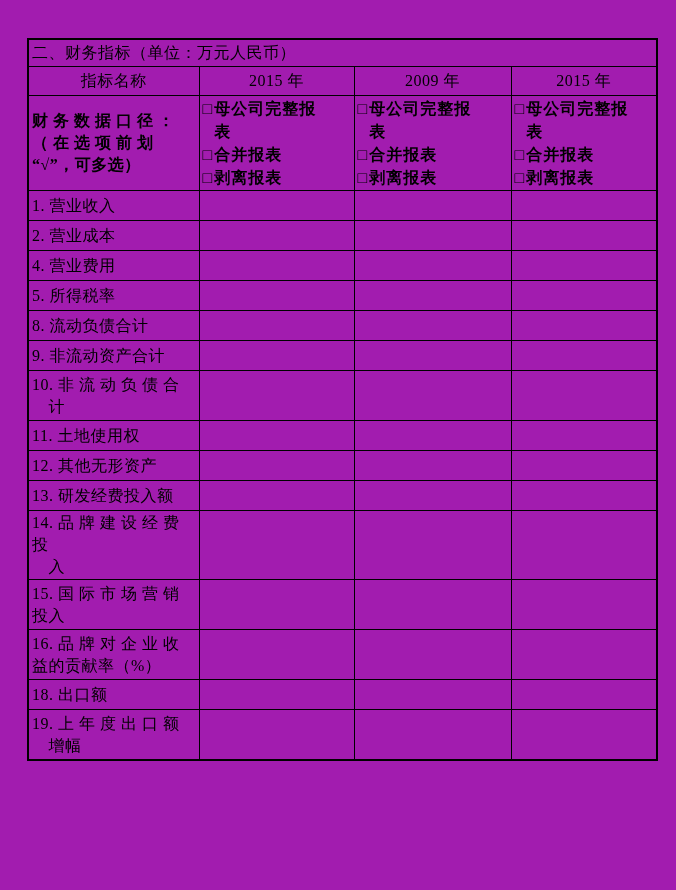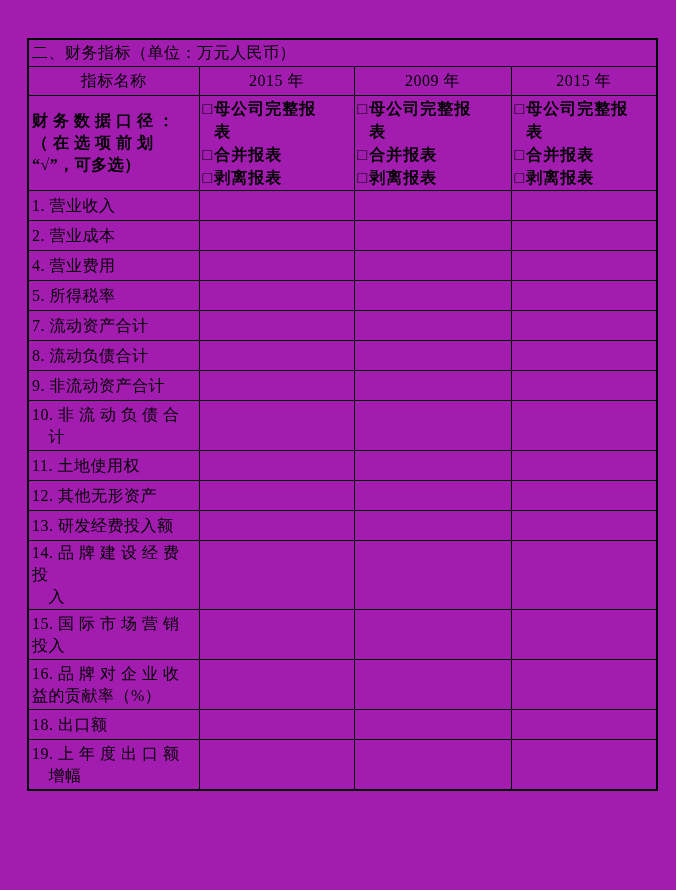--- a/index.html
+++ b/index.html
@@ -178,12 +178,6 @@
       <td></td>
     </tr>
     <tr class="s">
-      <td class="row-label">7. 流动资产合计</td>
-      <td></td>
-      <td></td>
-      <td></td>
-    </tr>
-    <tr class="s">
       <td class="row-label">8. 流动负债合计</td>
       <td></td>
       <td></td>

